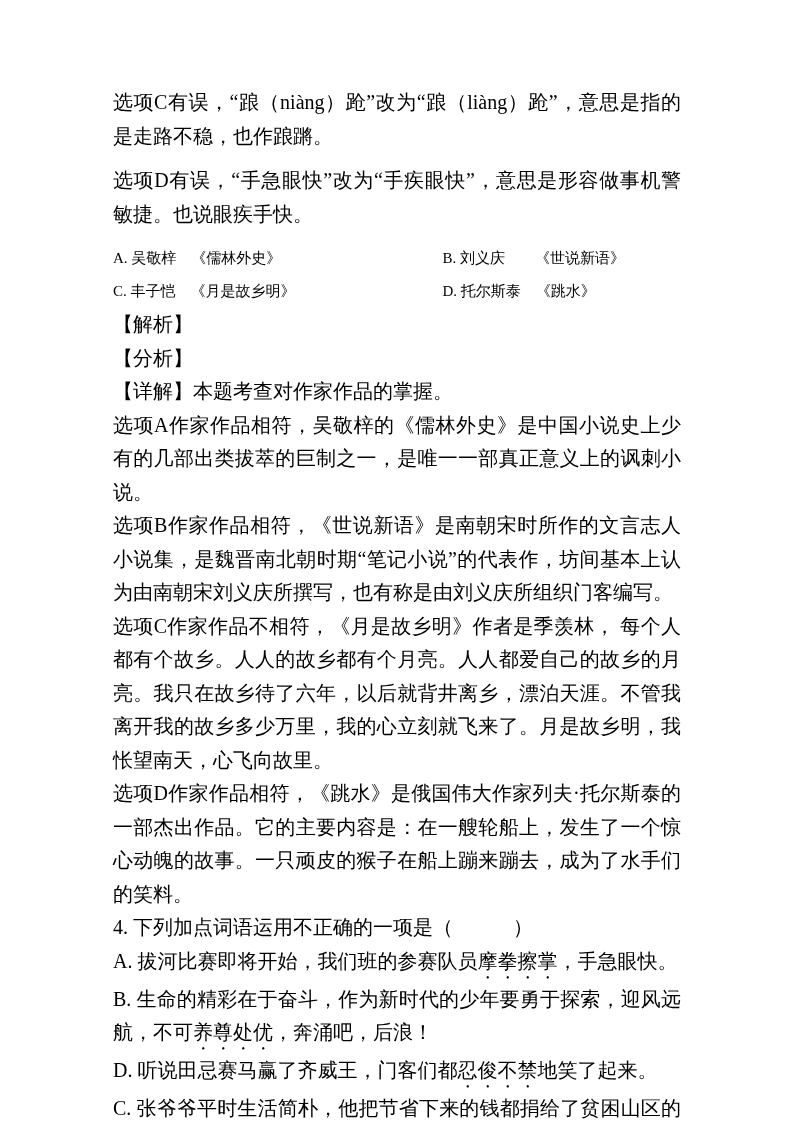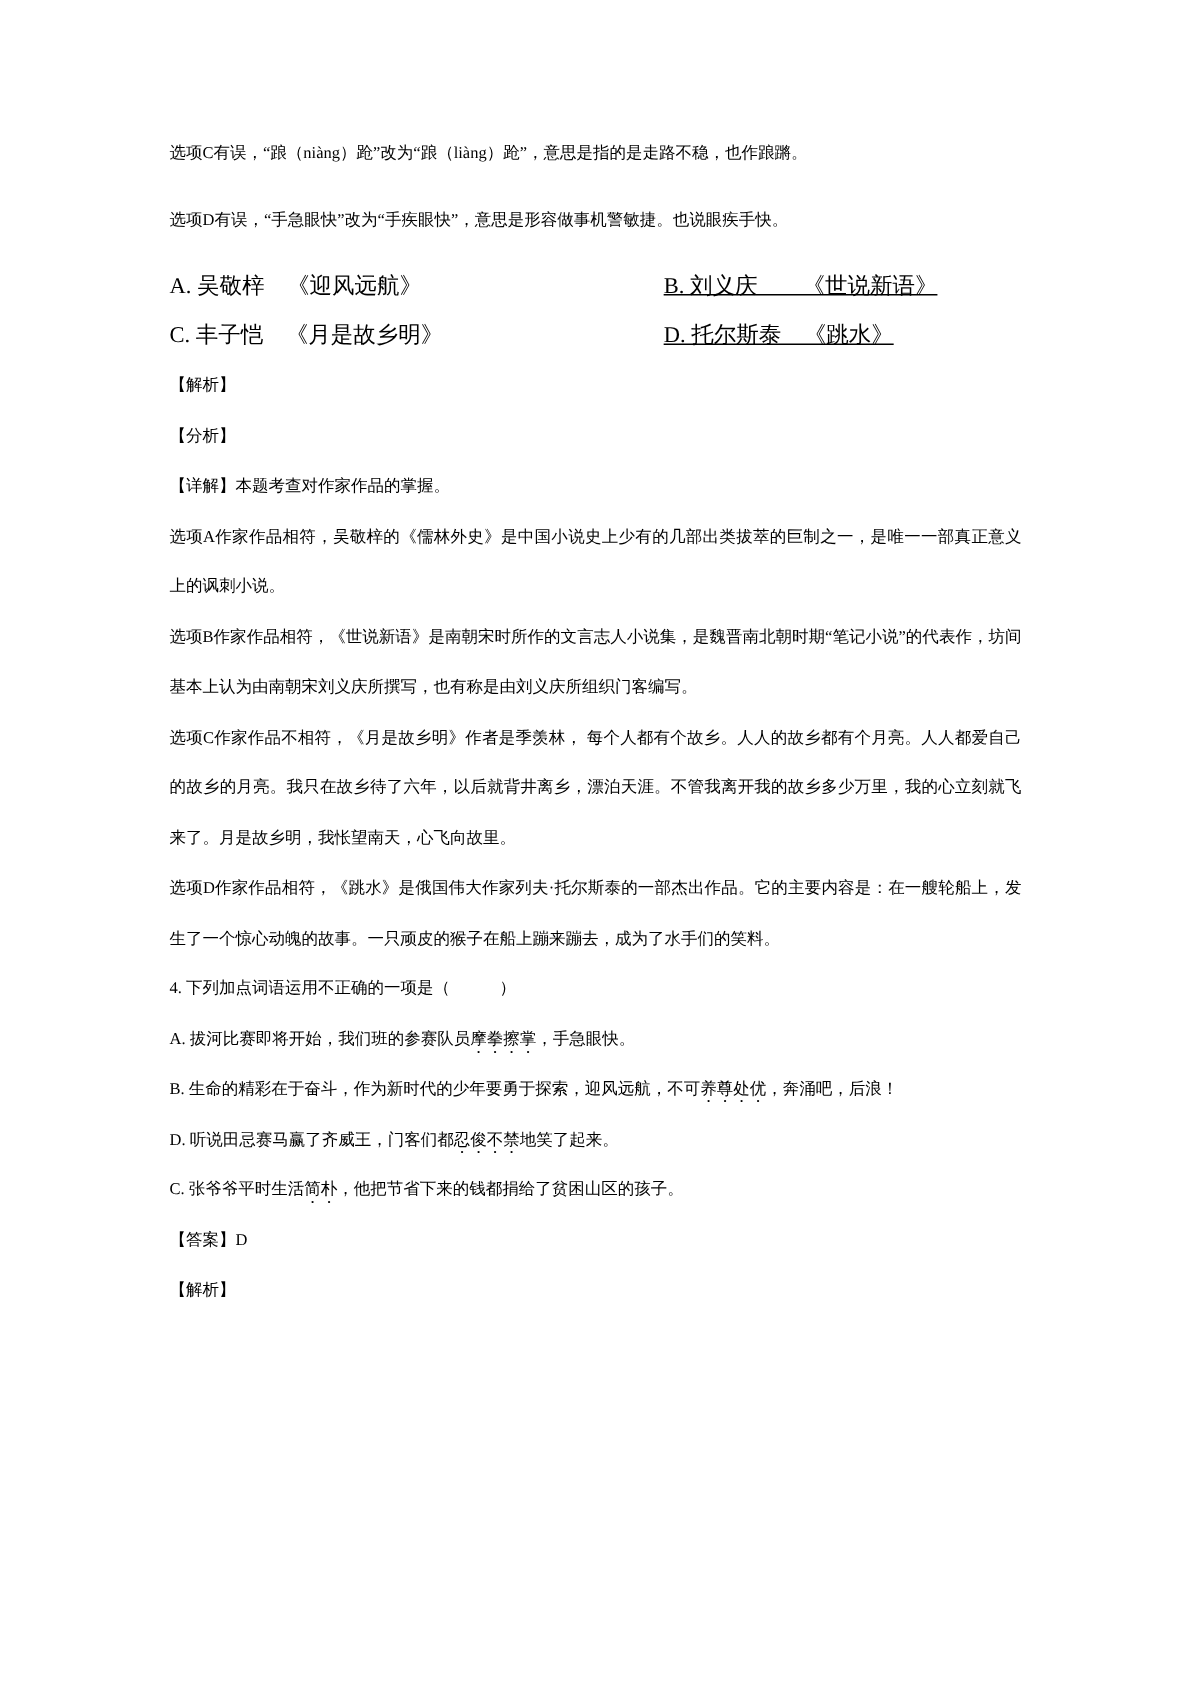--- a/index.html
+++ b/index.html
@@ -23,7 +23,7 @@
   }
   .para {
     margin: 0;
-    font-size: 11px;
+    font-size: 20px;
     line-height: 33.5px;
     text-align: justify;
     text-justify: inter-ideograph;

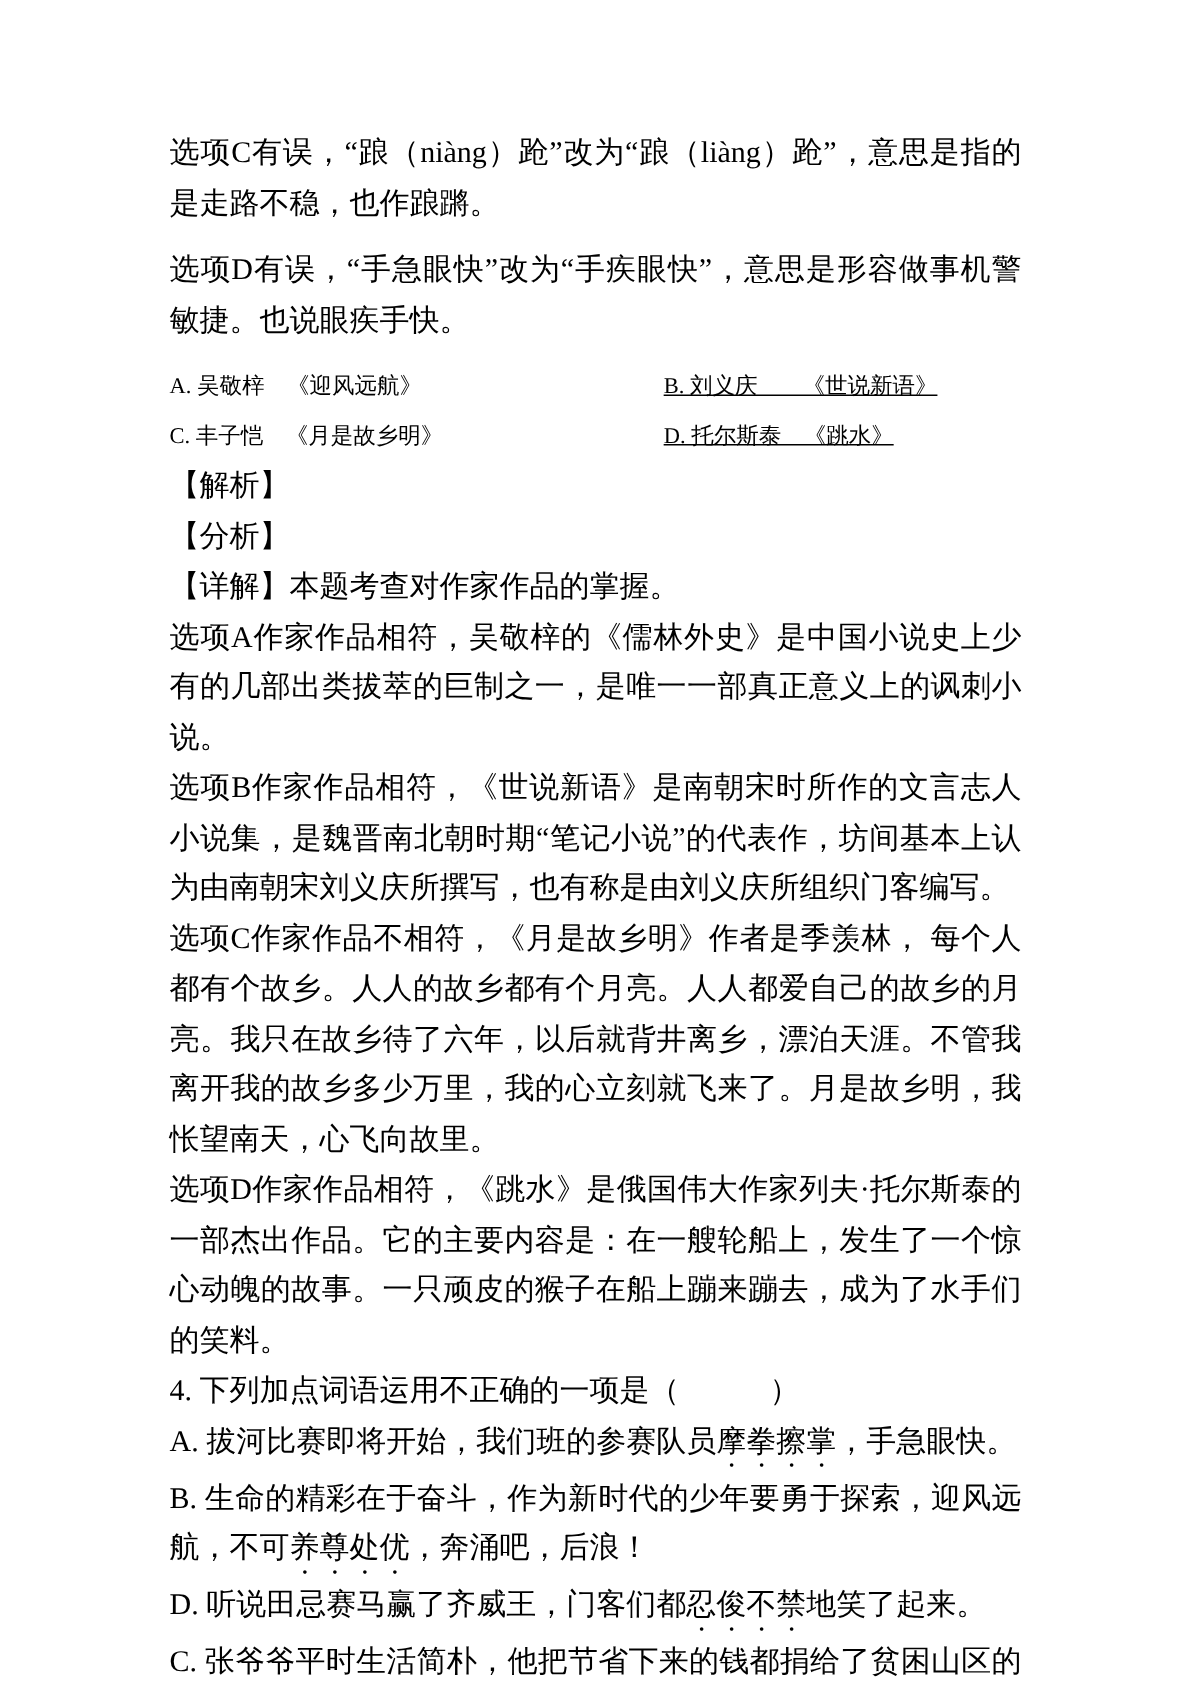--- a/index.html
+++ b/index.html
@@ -62,7 +62,7 @@
 
 
   <div class="opt-row">
-    <span class="opt-left">A. 吴敬梓　《迎风远航》</span>
+    <span class="opt-left">A. 吴敬梓　《儒林外史》</span>
       <span class="opt-right">B. 刘义庆　　《世说新语》</span>
   </div>
   <div class="opt-row">

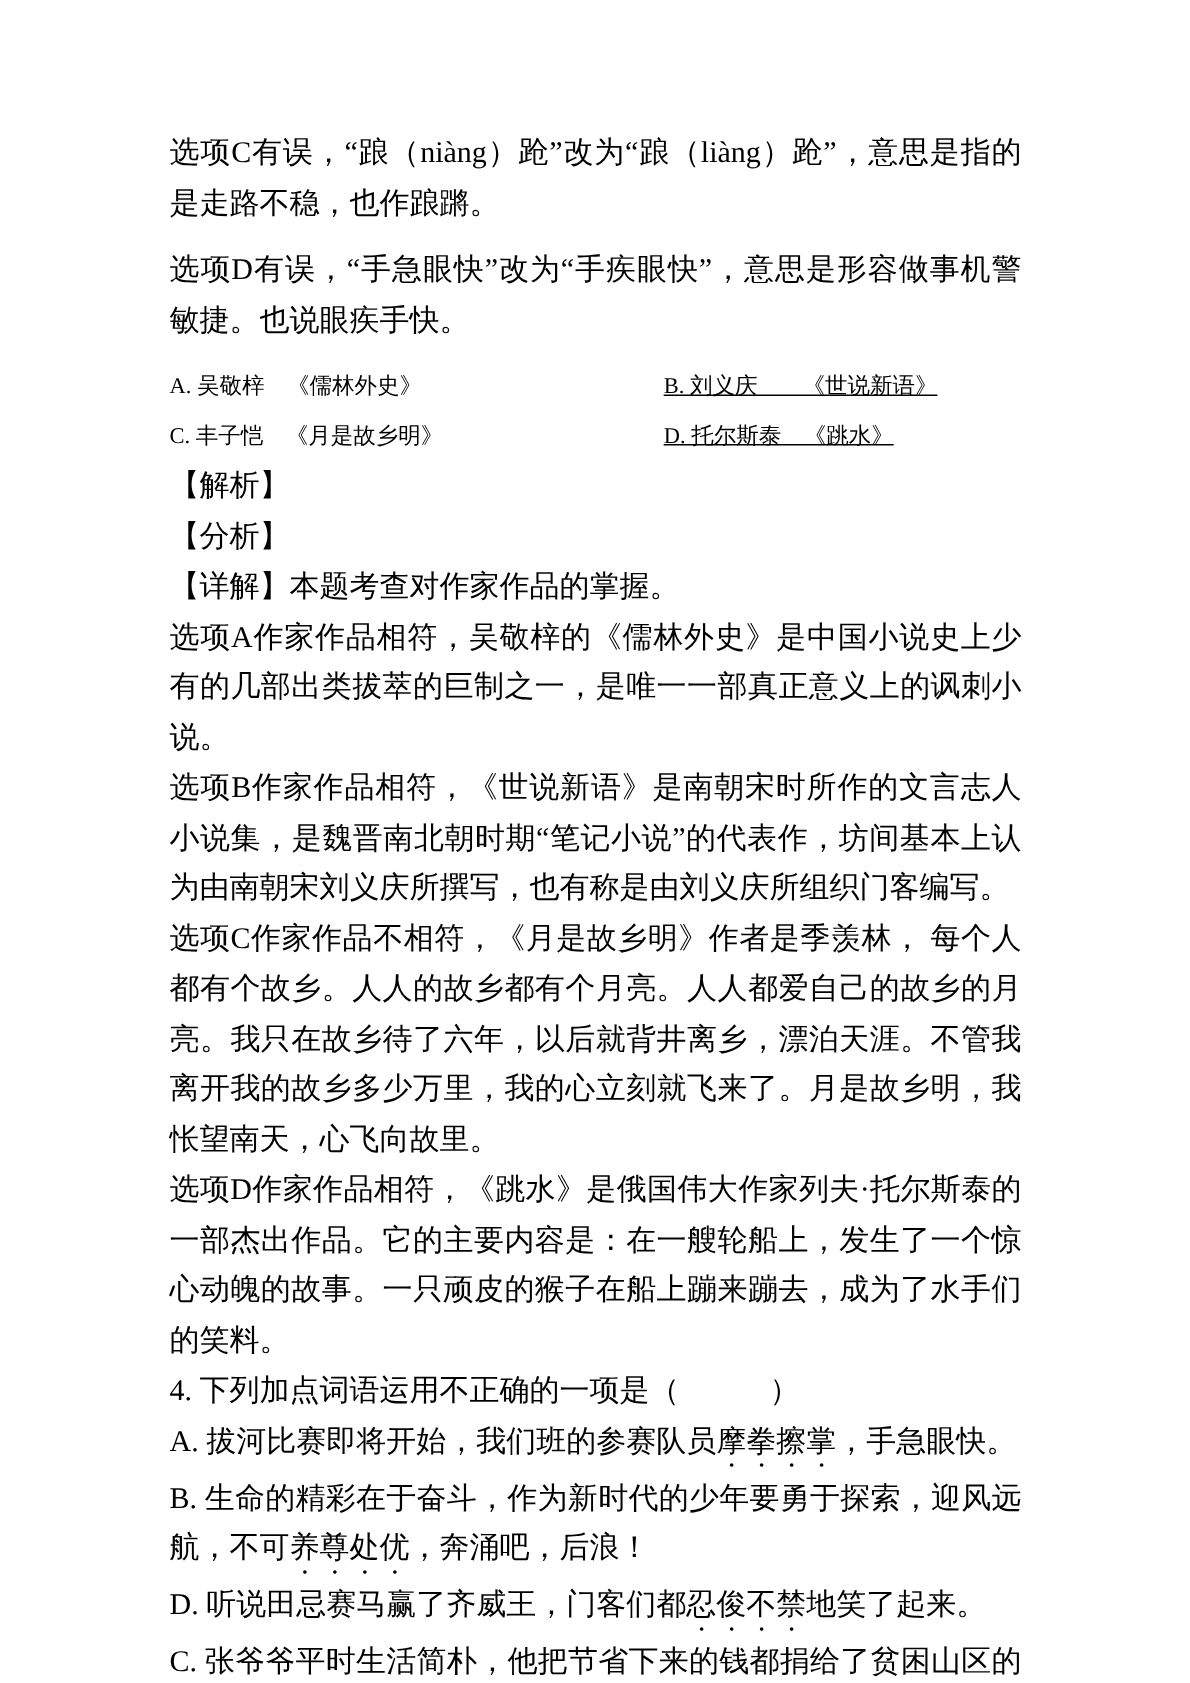--- a/index.html
+++ b/index.html
@@ -42,7 +42,6 @@
   }
   .opt-right {
     flex: 1 1 auto;
-    text-decoration: underline;
   }
   .em-dot {
     font-weight: normal;

